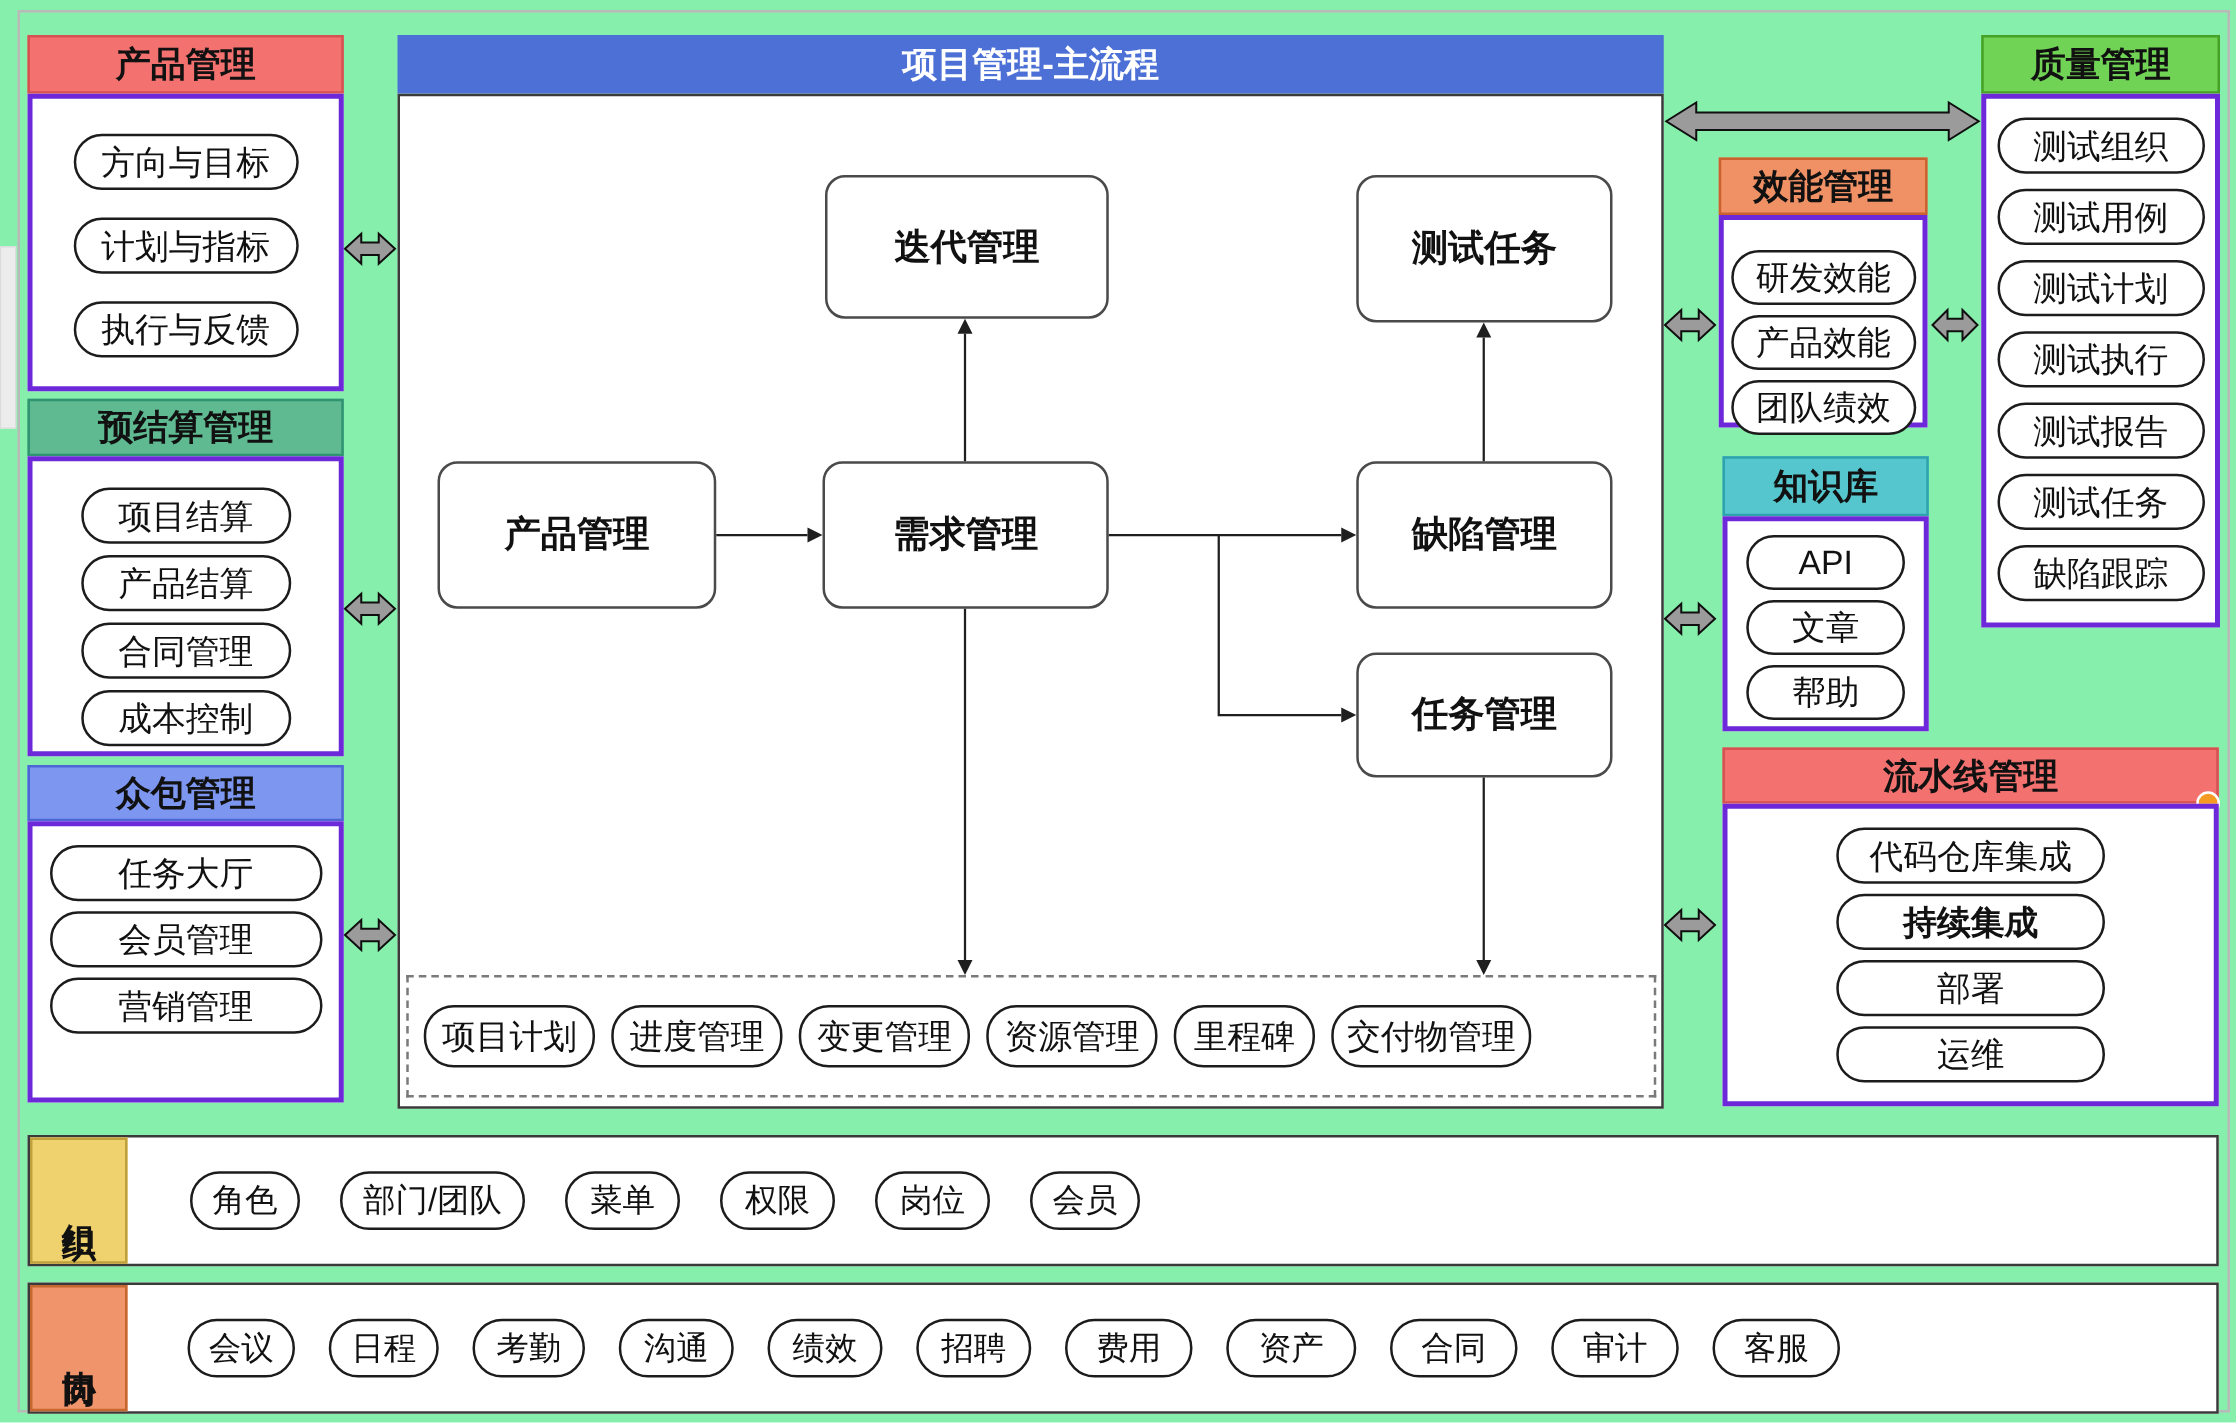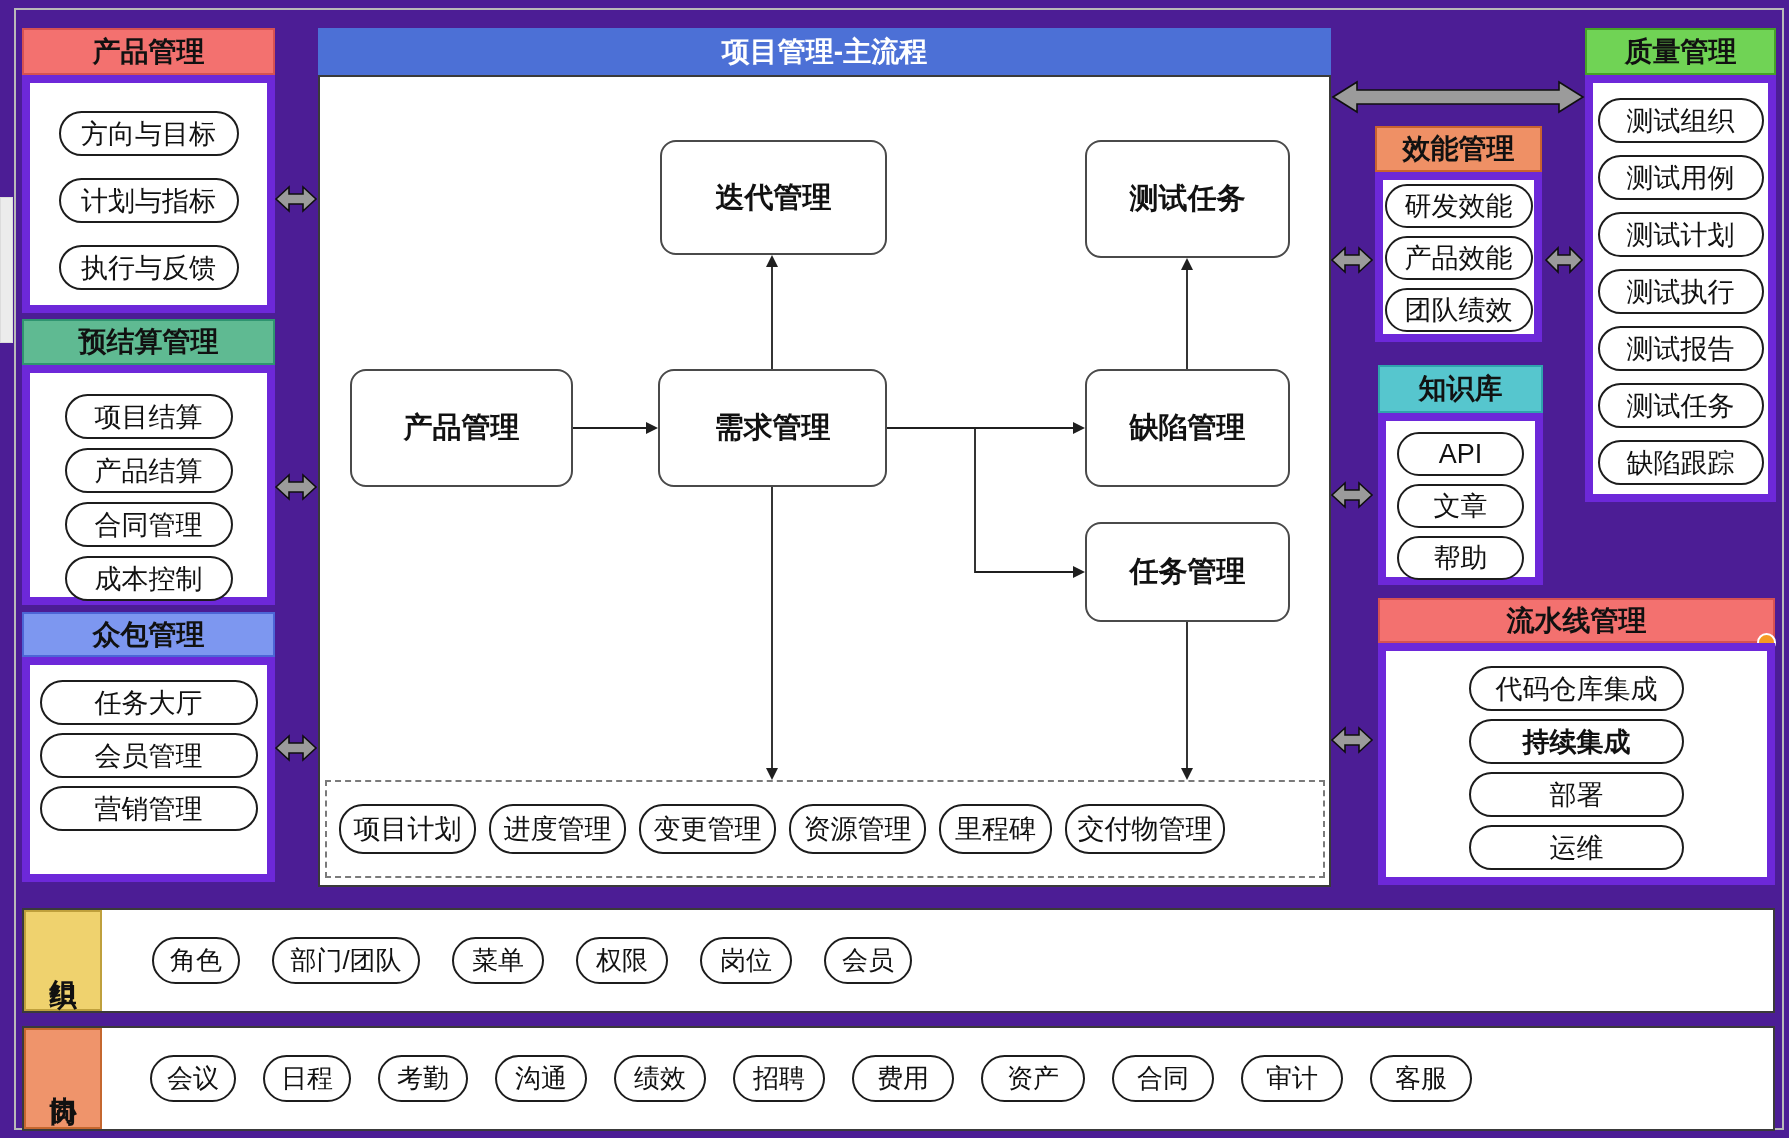--- a/index.html
+++ b/index.html
@@ -4,7 +4,7 @@
 <style>
   html,body{margin:0;padding:0;background:#fff;}
   body{font-family:"Liberation Sans",sans-serif;-webkit-font-smoothing:antialiased;}
-  .stage{position:relative;width:1789px;height:1138px;background:#4c1d95;overflow:hidden;}
+  .stage{position:relative;width:1789px;height:1138px;background:#86efac;overflow:hidden;}
   .frame{position:absolute;left:14px;top:8px;width:1770px;height:1122px;border:2px solid #b9b9b9;box-sizing:border-box;}
   .edge-artifact{position:absolute;left:0;top:197px;width:13px;height:146px;background:#ececec;border:1px solid #dcdcdc;box-sizing:border-box;}
   .hdr{position:absolute;display:flex;align-items:center;justify-content:center;font-weight:bold;font-size:28px;color:#111;box-sizing:border-box;border:2px solid transparent;}

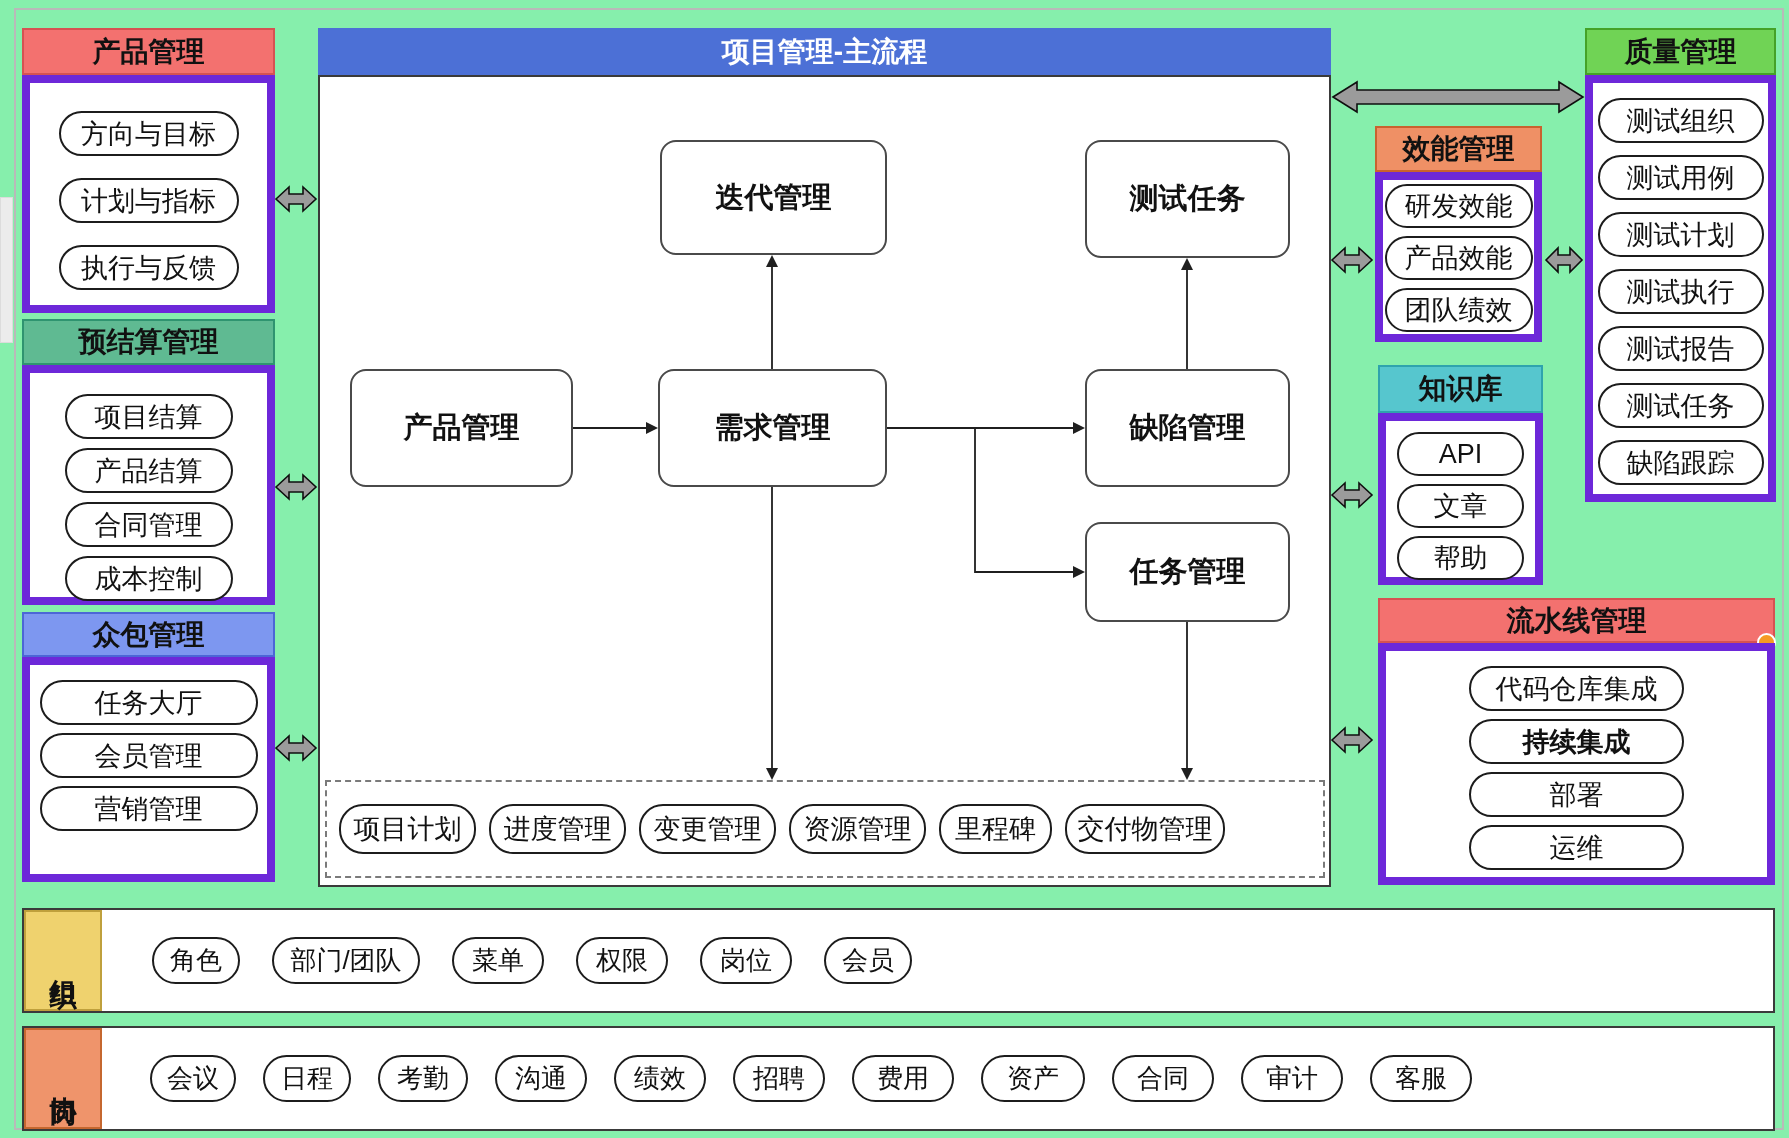--- a/index.html
+++ b/index.html
@@ -8,7 +8,7 @@
   .frame{position:absolute;left:14px;top:8px;width:1770px;height:1122px;border:2px solid #b9b9b9;box-sizing:border-box;}
   .edge-artifact{position:absolute;left:0;top:197px;width:13px;height:146px;background:#ececec;border:1px solid #dcdcdc;box-sizing:border-box;}
   .hdr{position:absolute;display:flex;align-items:center;justify-content:center;font-weight:bold;font-size:28px;color:#111;box-sizing:border-box;border:2px solid transparent;}
-  .body-box{position:absolute;background:#fff;border:8px solid #6d28d9;box-sizing:border-box;display:flex;flex-direction:column;align-items:center;}
+  .body-box{position:absolute;background:#fff;border:4px solid #6d28d9;box-sizing:border-box;display:flex;flex-direction:column;align-items:center;}
   .pill{border:2px solid #1c1c1c;border-radius:24px;background:#fff;display:flex;align-items:center;justify-content:center;font-size:27px;color:#111;box-sizing:border-box;flex:0 0 auto;}
   .node{position:absolute;background:#fff;border:2px solid #4a4a4a;border-radius:16px;display:flex;align-items:center;justify-content:center;font-weight:bold;font-size:29px;color:#111;box-sizing:border-box;}
   .hdr-red{border-color:#d65252;}

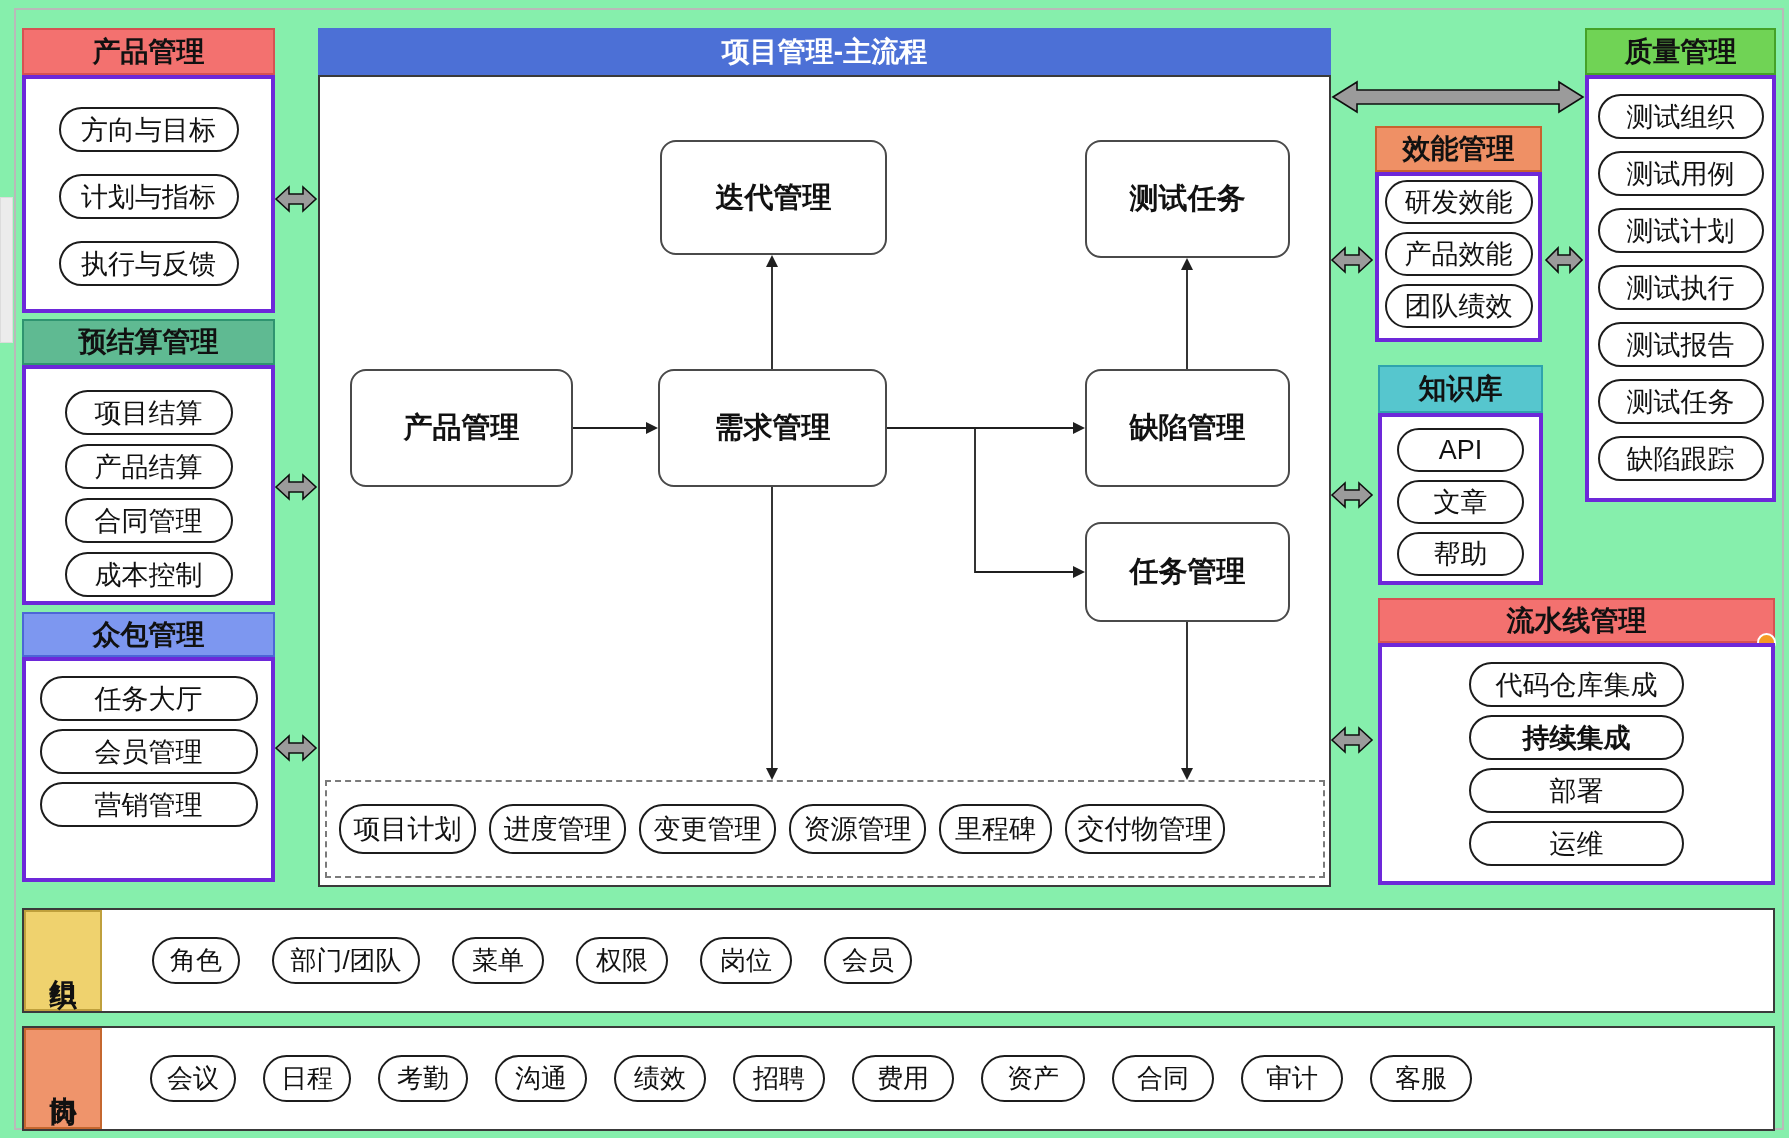--- a/index.html
+++ b/index.html
@@ -80,7 +80,7 @@
   </div>
 
   <div class="hdr hdr-orange" style="left: 1375px; top: 126px; width: 167px; height: 46px; background-color: rgb(239, 144, 101);">效能管理</div>
-  <div class="body-box" style="left:1375px;top:172px;width:167px;height:170px;padding-top:4px;gap:8px;">
+  <div class="body-box" style="left:1375px;top:172px;width:167px;height:170px;padding-top:24px;gap:8px;">
     <div class="pill" style="width:148px;height:44px;">研发效能</div>
     <div class="pill" style="width:148px;height:44px;">产品效能</div>
     <div class="pill" style="width:148px;height:44px;">团队绩效</div>

